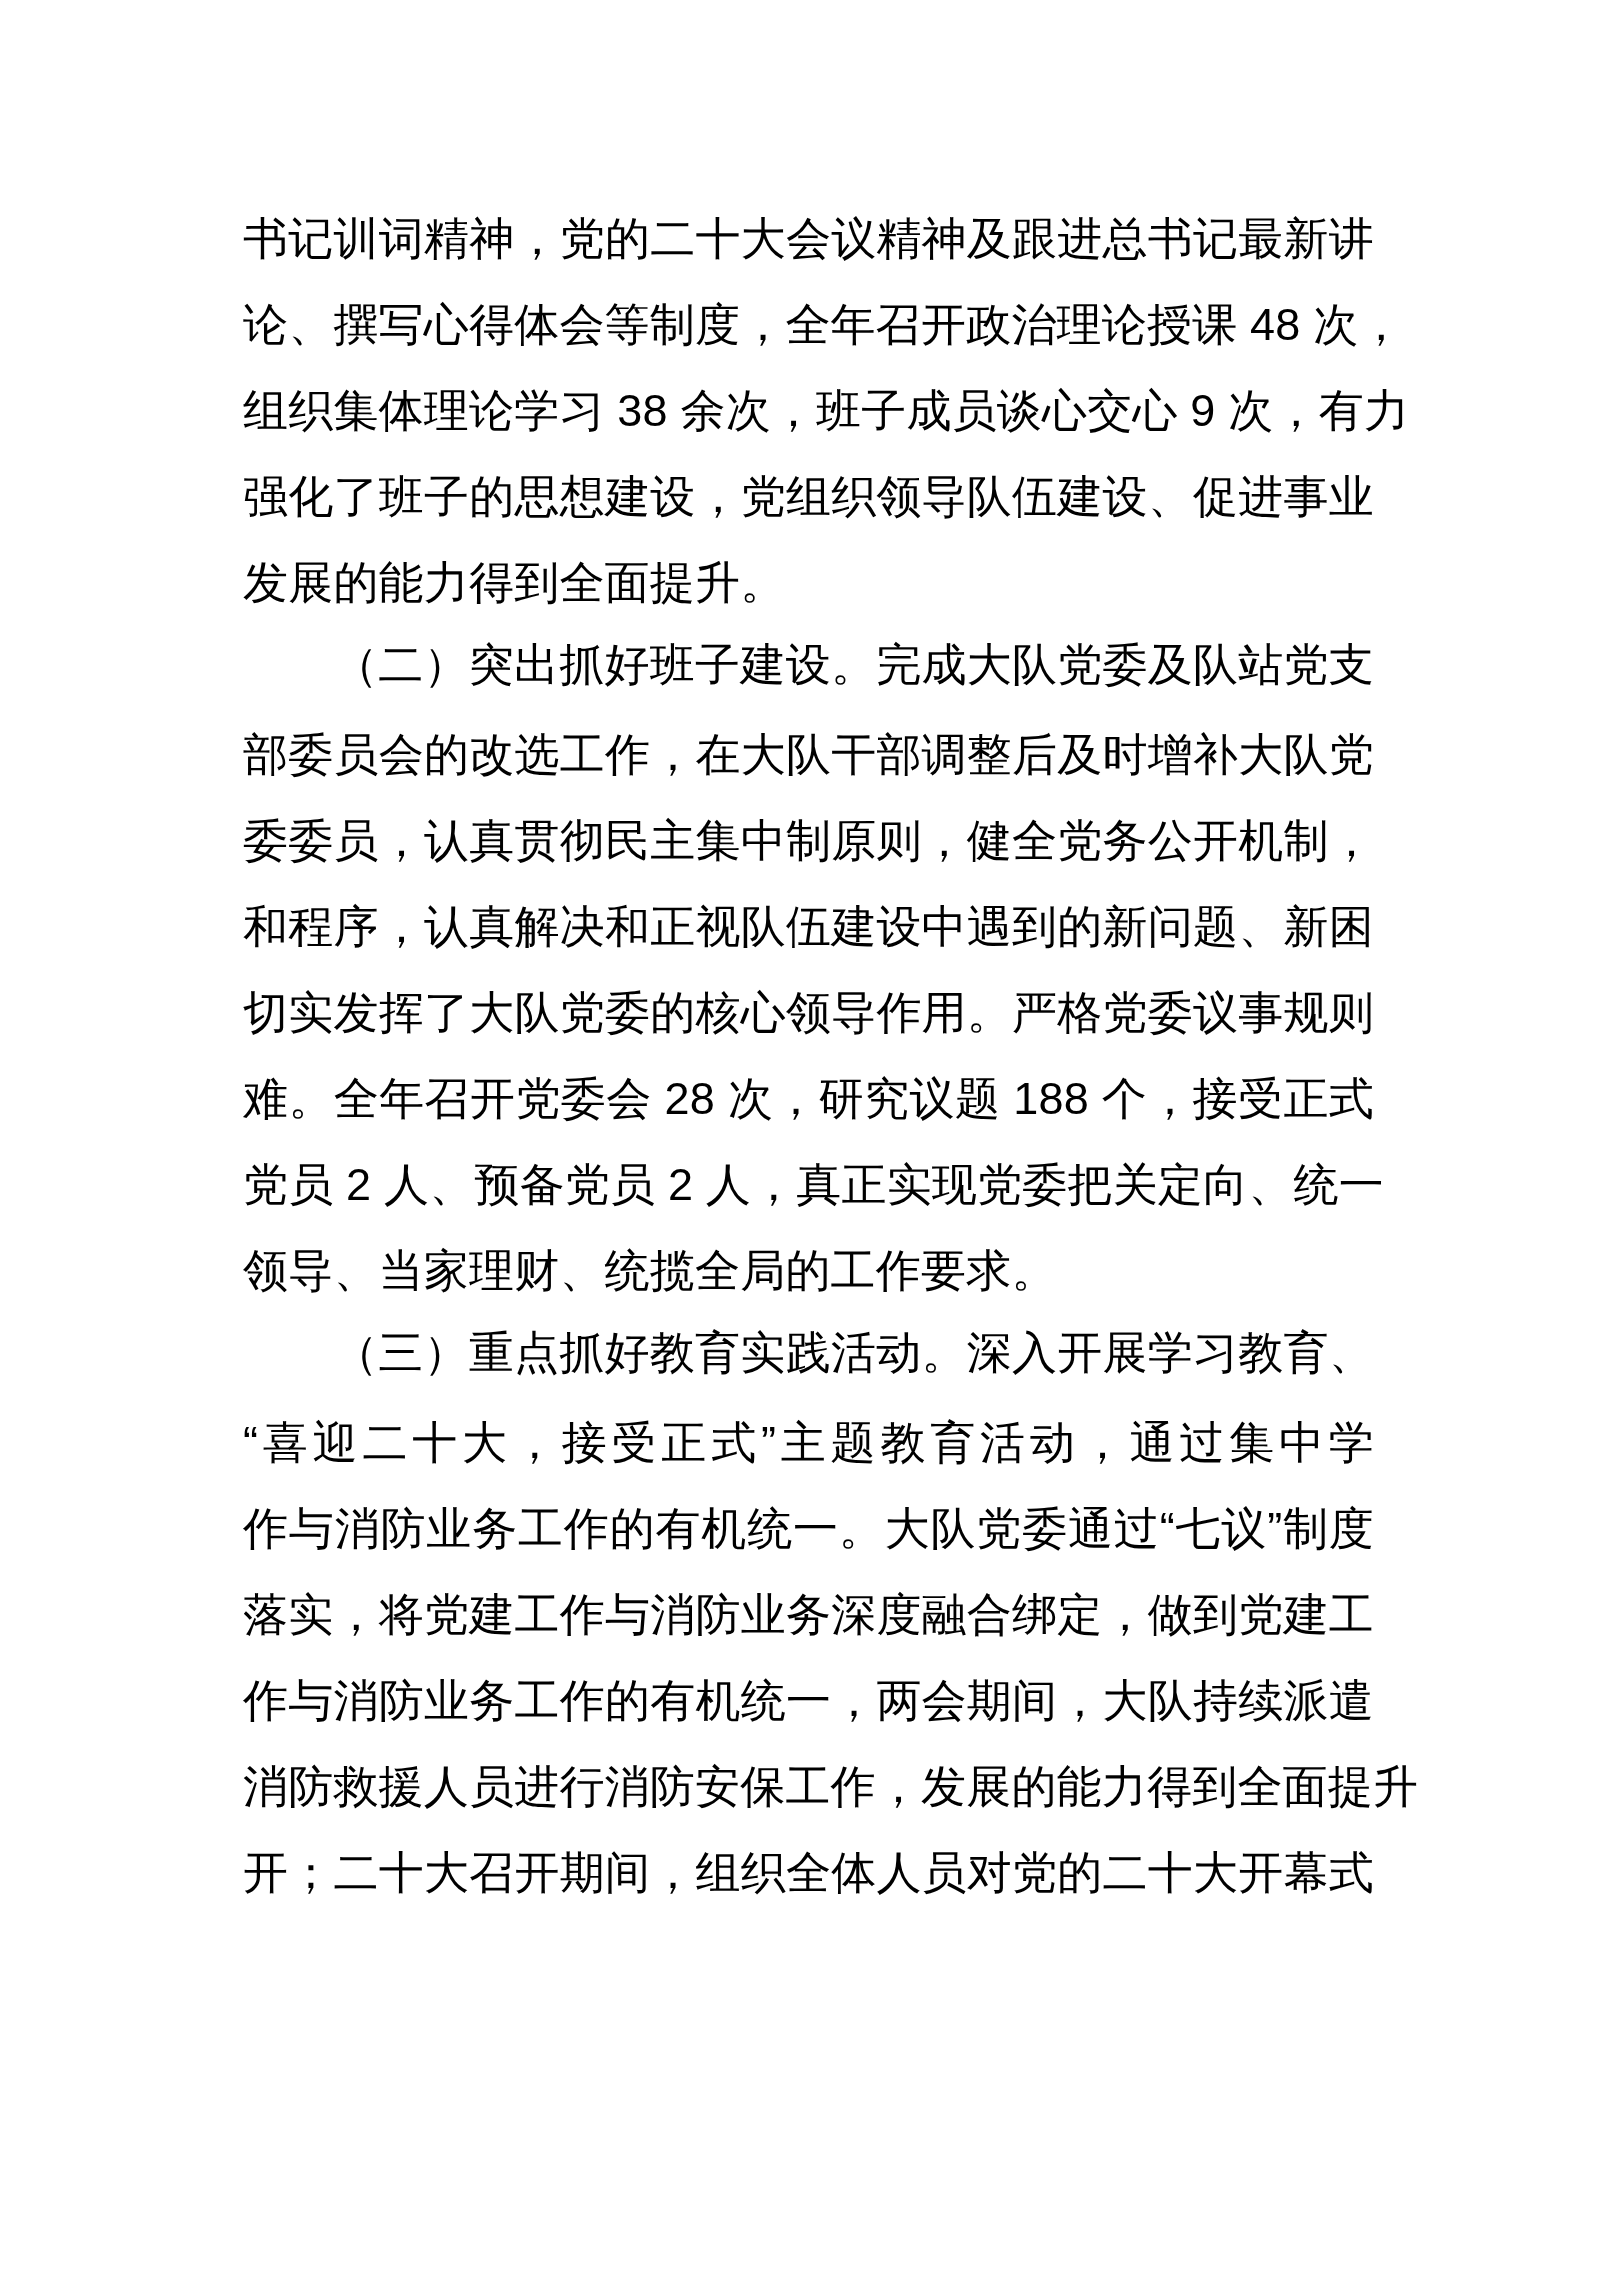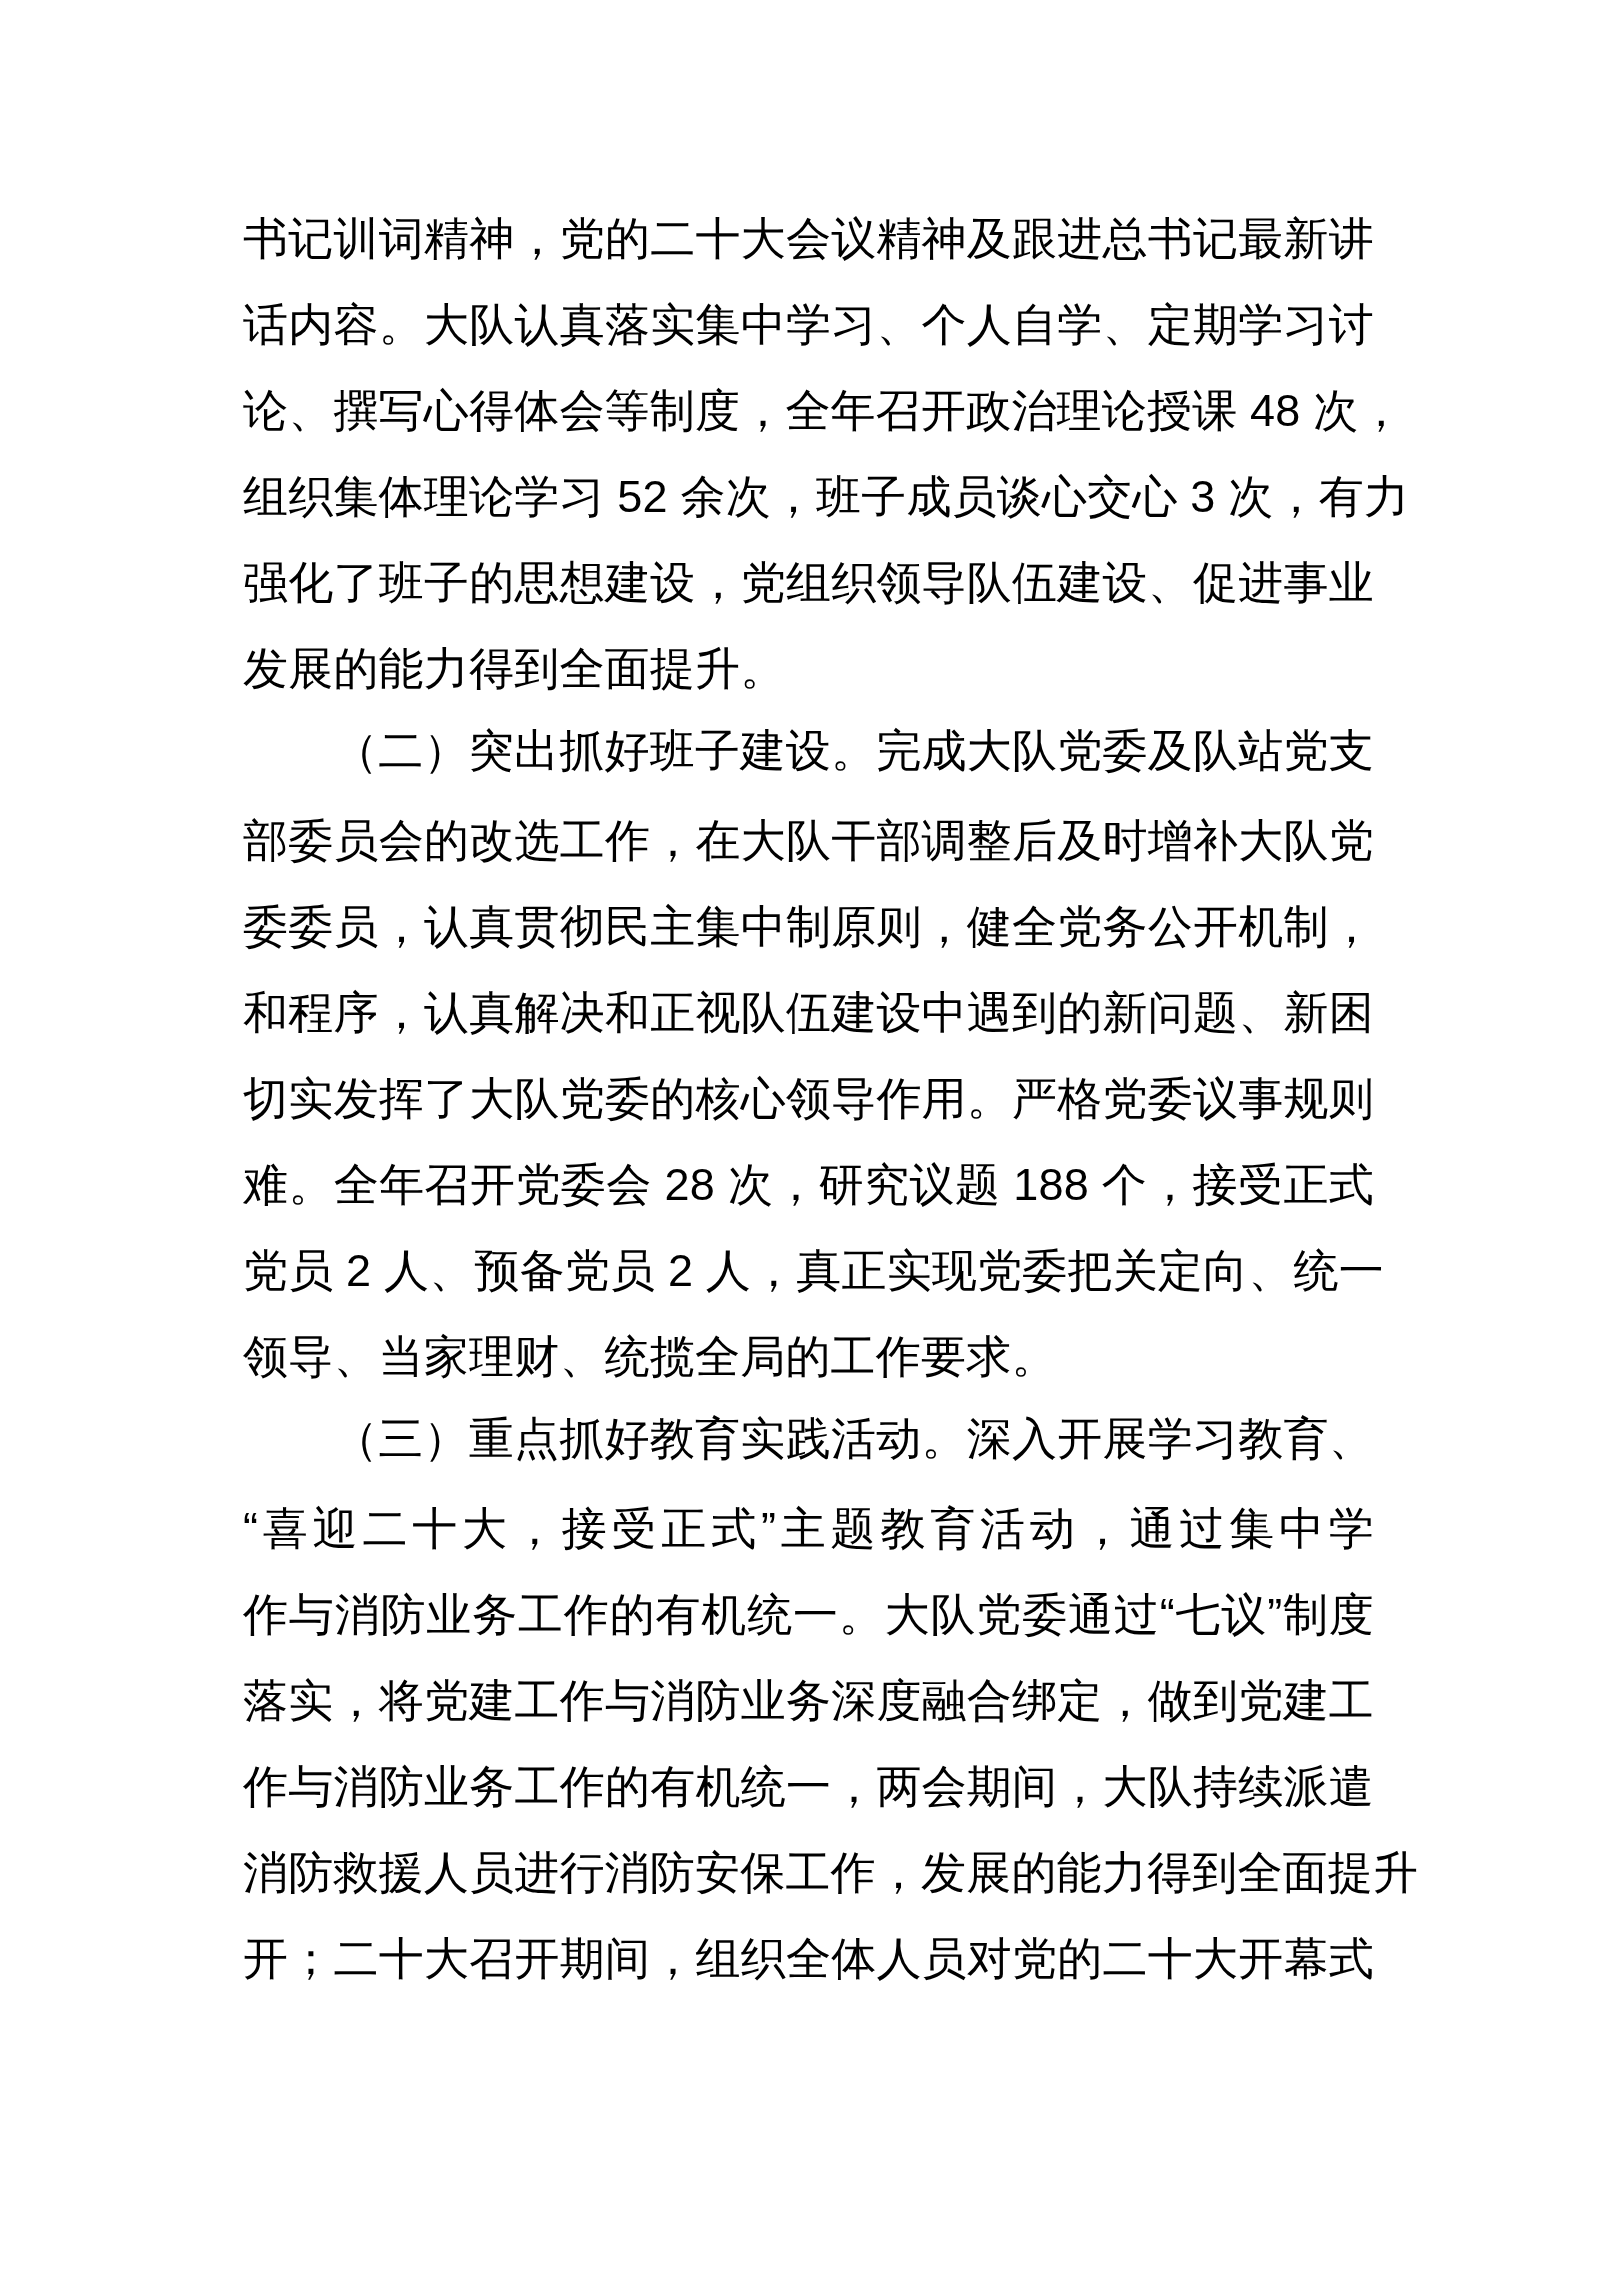--- a/index.html
+++ b/index.html
@@ -47,7 +47,6 @@
 <div class="page">
   <div class="text-block" id="text-block">
       <div class="line">书记训词精神，党的二十大会议精神及跟进总书记最新讲</div>
-      <div class="line">话内容。大队认真落实集中学习、个人自学、定期学习讨</div>
       <div class="line">论、撰写心得体会等制度，全年召开政治理论授课 48 次，</div>
       <div class="line">组织集体理论学习 52 余次，班子成员谈心交心 3 次，有力</div>
       <div class="line">强化了班子的思想建设，党组织领导队伍建设、促进事业</div>

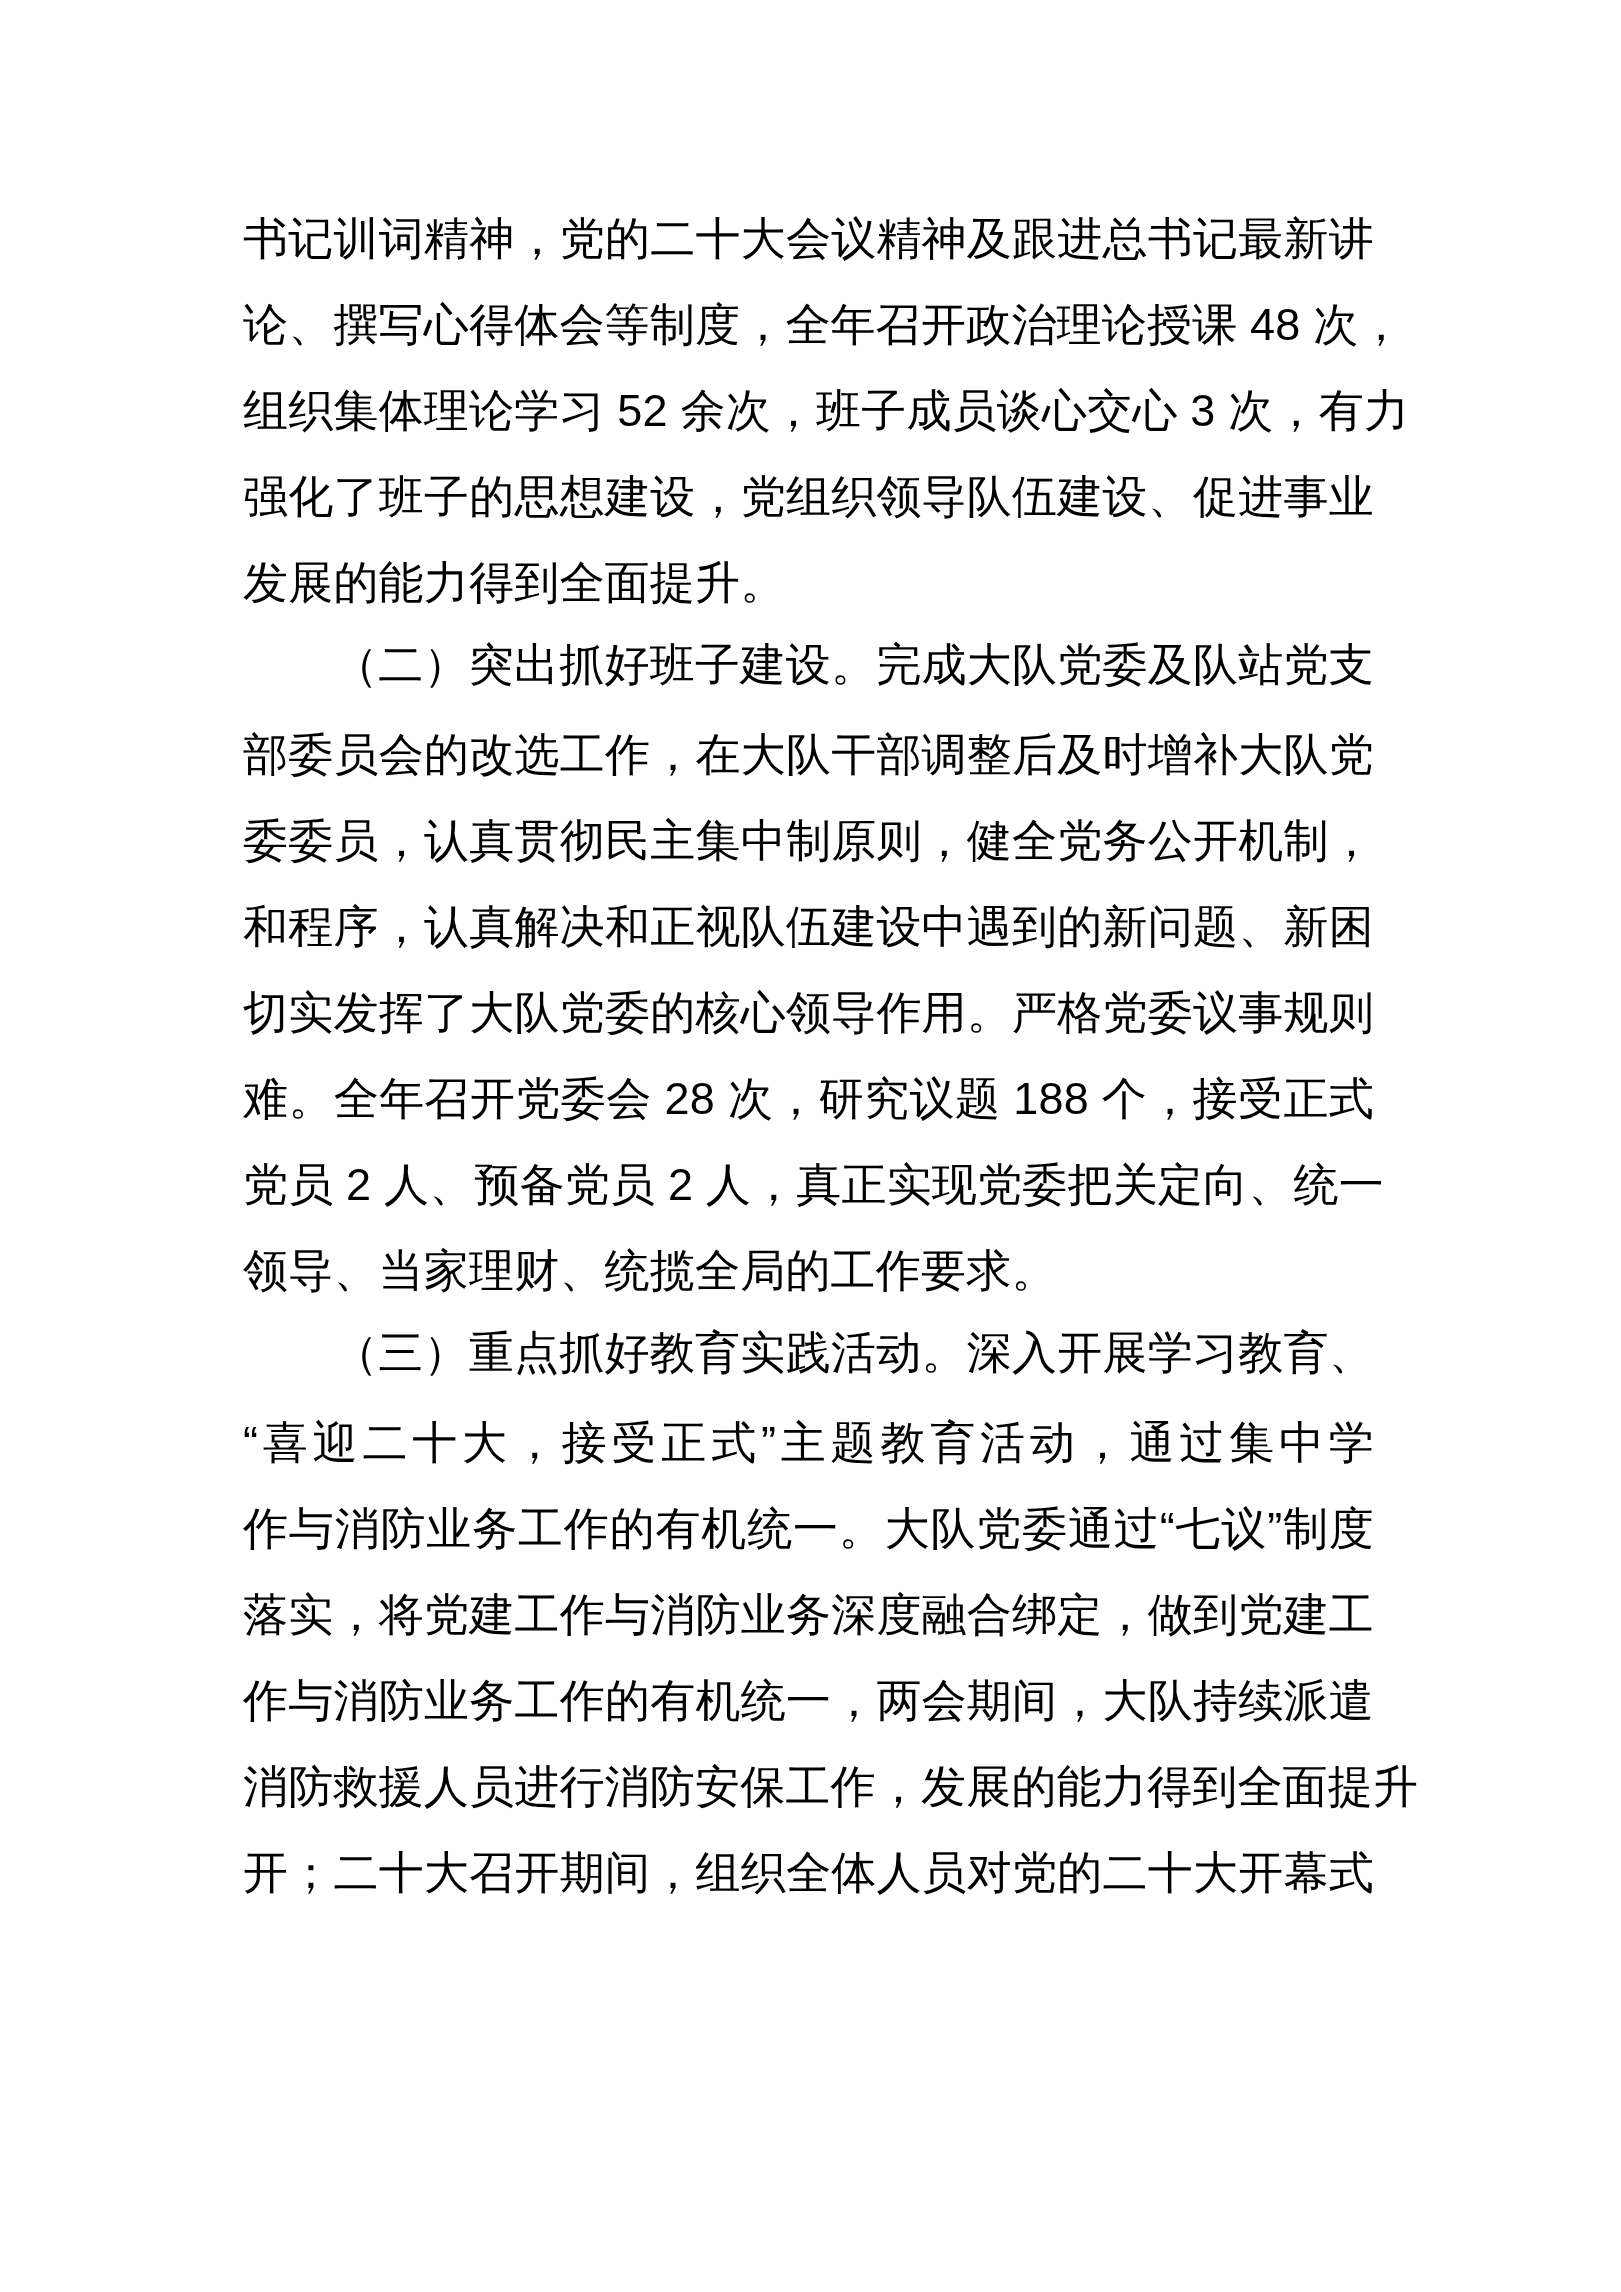--- a/index.html
+++ b/index.html
@@ -48,7 +48,7 @@
   <div class="text-block" id="text-block">
       <div class="line">书记训词精神，党的二十大会议精神及跟进总书记最新讲</div>
       <div class="line">论、撰写心得体会等制度，全年召开政治理论授课 48 次，</div>
-      <div class="line">组织集体理论学习 52 余次，班子成员谈心交心 3 次，有力</div>
+      <div class="line">组织集体理论学习 38 余次，班子成员谈心交心 9 次，有力</div>
       <div class="line">强化了班子的思想建设，党组织领导队伍建设、促进事业</div>
       <div class="line end">发展的能力得到全面提升。</div>
       <div class="line indent">（二）突出抓好班子建设。完成大队党委及队站党支</div>

